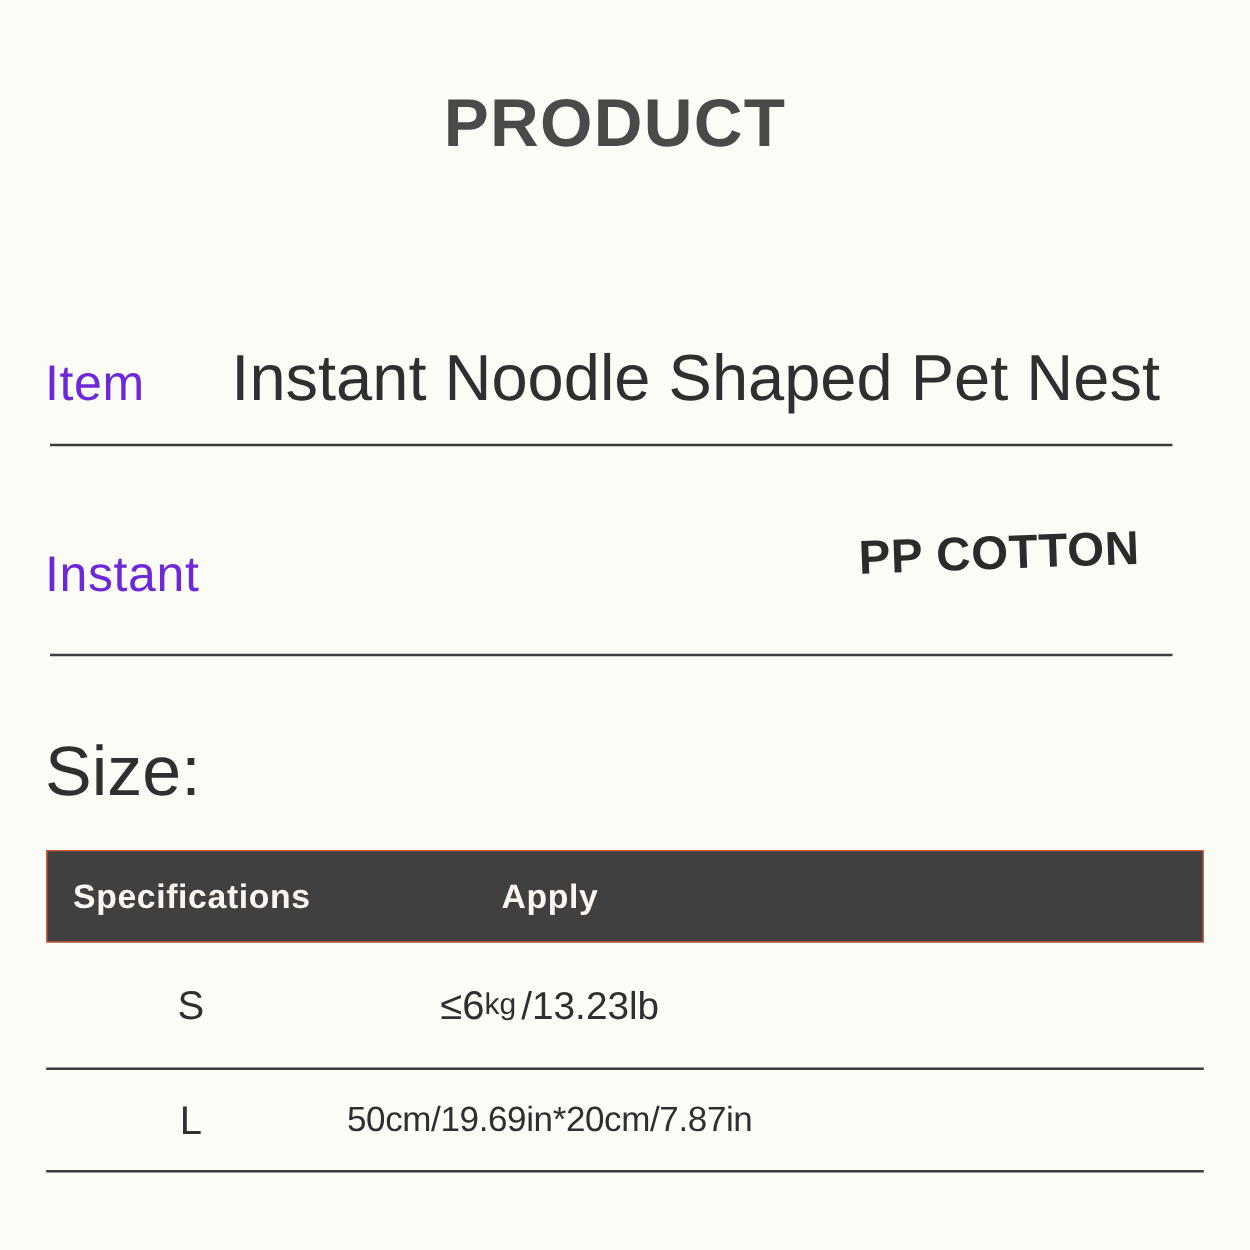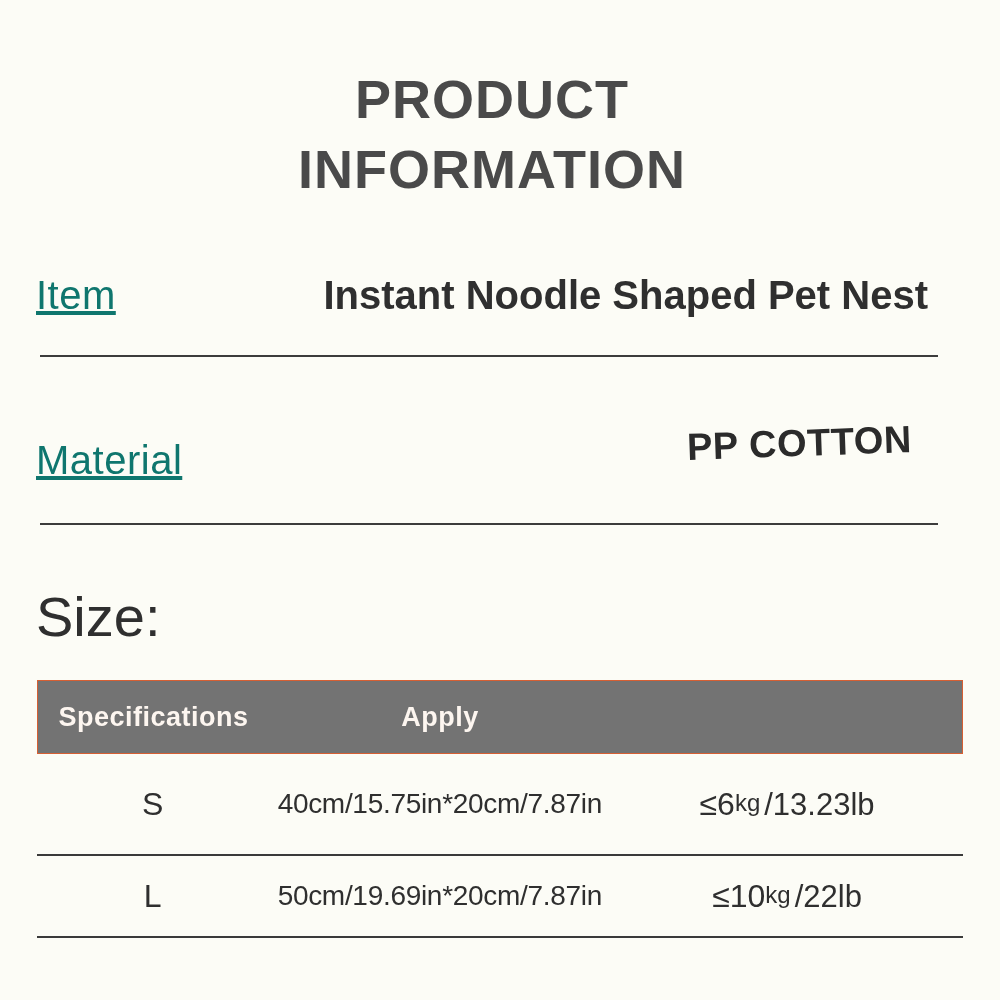--- a/index.html
+++ b/index.html
@@ -99,7 +99,6 @@
 
   <div class="title">
     <div>PRODUCT</div>
-    <div>INFORMATION</div>
   </div>
 
   <div class="field-row row-item">

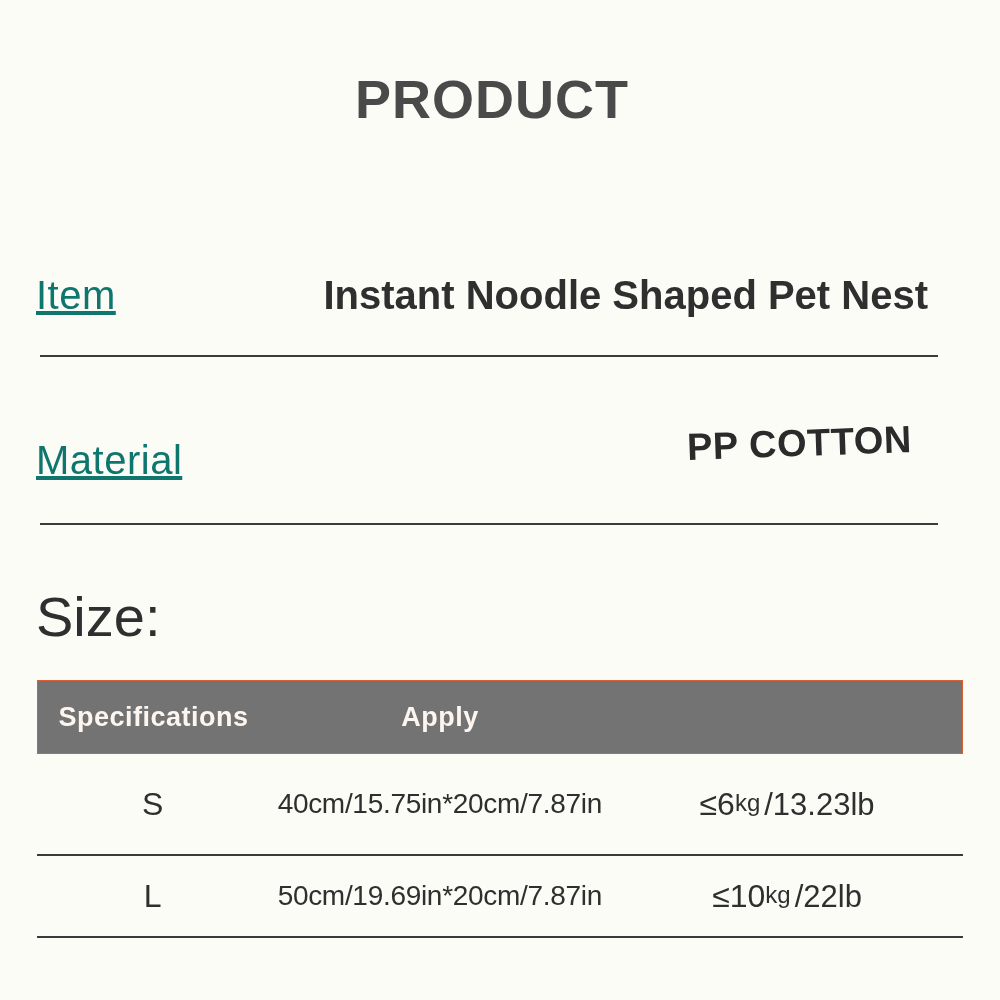--- a/index.html
+++ b/index.html
@@ -24,7 +24,7 @@
   }
 
   .field-row { position: absolute; left: 36px; right: 56px; }
-  .field-label { font-size: 40px; font-weight: 400; color: #0f766e; letter-spacing: 0.5px; text-decoration: underline; }
+  .field-label { font-size: 40px; font-weight: 400; color: #6d28d9; letter-spacing: 0.5px; }
   .field-value { font-size: 40px; font-weight: 700; color: #2f2f2f; text-align: right; }
 
   .row-item { top: 273px; display: flex; justify-content: space-between; align-items: baseline; }

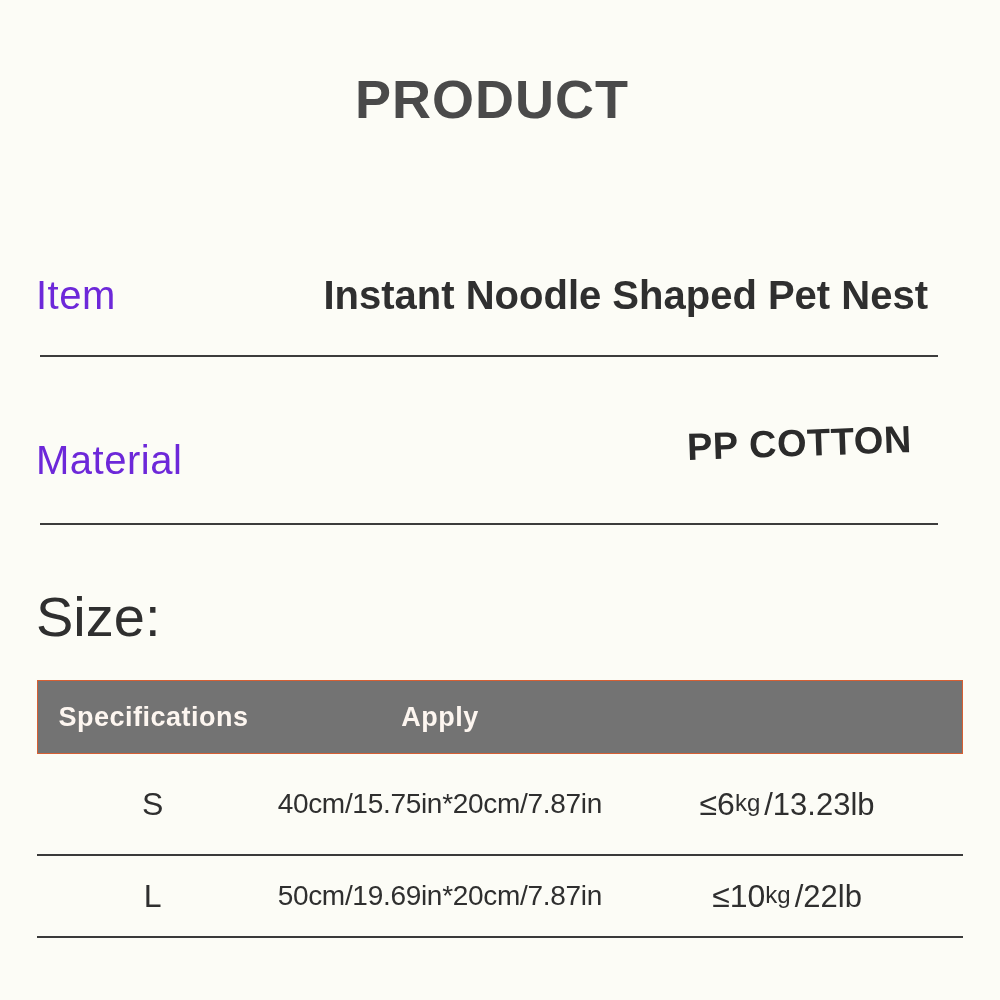--- a/index.html
+++ b/index.html
@@ -25,7 +25,7 @@
 
   .field-row { position: absolute; left: 36px; right: 56px; }
   .field-label { font-size: 40px; font-weight: 400; color: #6d28d9; letter-spacing: 0.5px; }
-  .field-value { font-size: 40px; font-weight: 700; color: #2f2f2f; text-align: right; }
+  .field-value { font-size: 52px; font-weight: 400; color: #2f2f2f; text-align: right; }
 
   .row-item { top: 273px; display: flex; justify-content: space-between; align-items: baseline; }
   .row-material { top: 438px; }

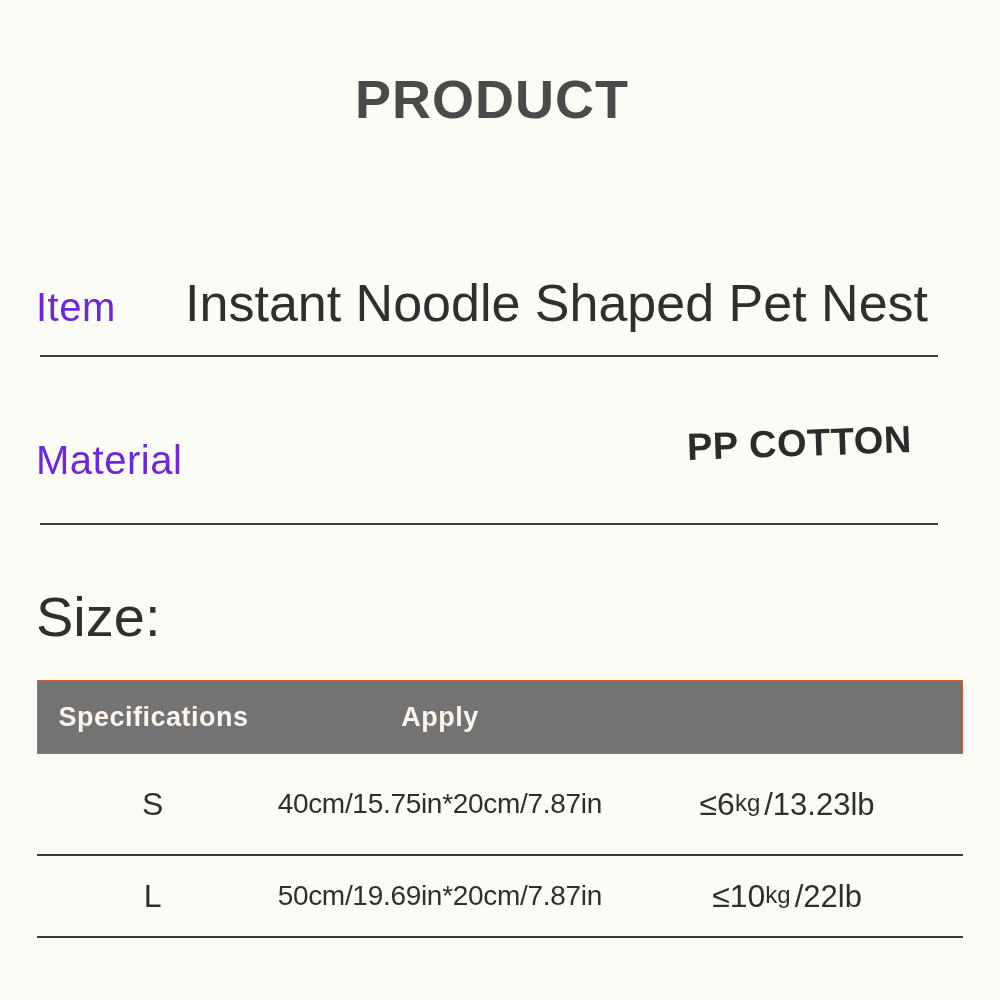--- a/index.html
+++ b/index.html
@@ -109,7 +109,7 @@
   <div class="divider divider-1"></div>
 
   <div class="field-row row-material">
-    <span class="field-label">Material</span>
+    <span class="field-label">Instant</span>
   </div>
   <span class="material-value">PP COTTON</span>
 

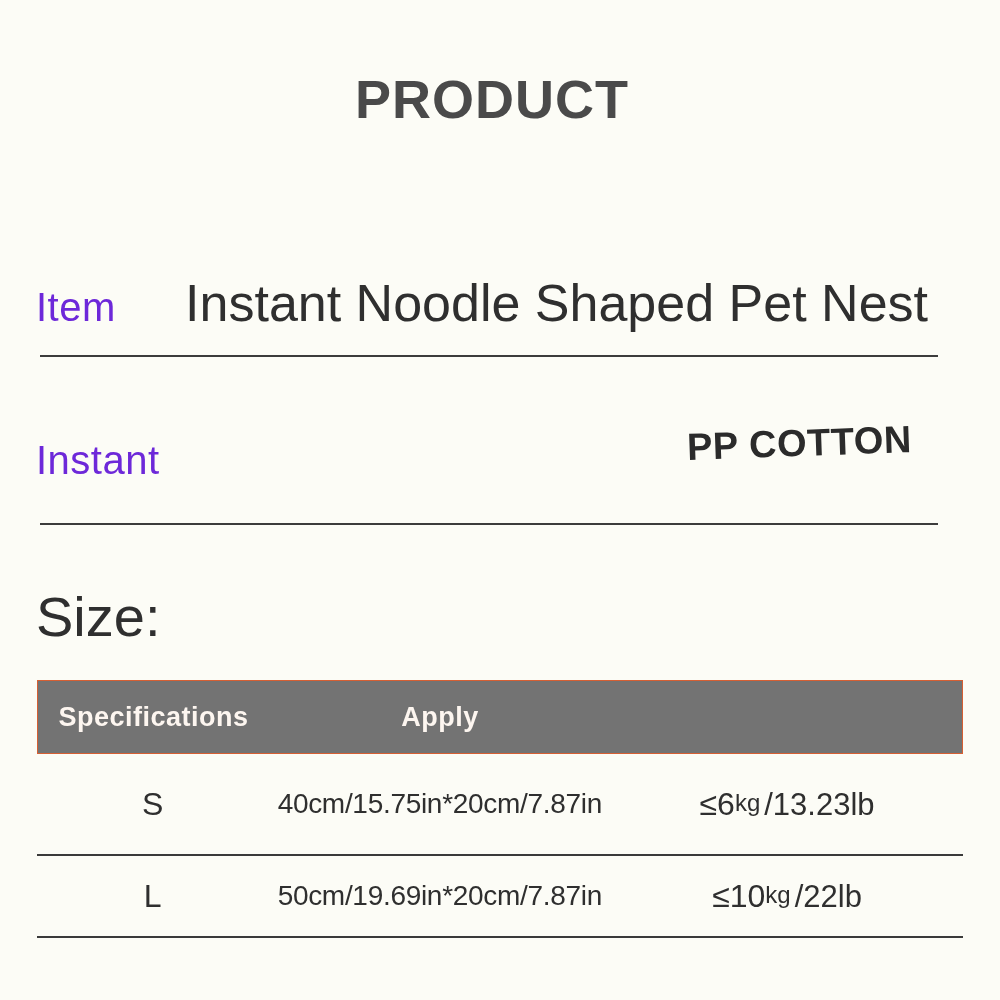--- a/index.html
+++ b/index.html
@@ -67,7 +67,7 @@
     grid-template-columns: 25% 37% 38%;
     align-items: center;
     height: 74px;
-    background: #737373;
+    background: #404040;
     border: 1px solid #d65f33;
     color: #fdf6f0;
   }

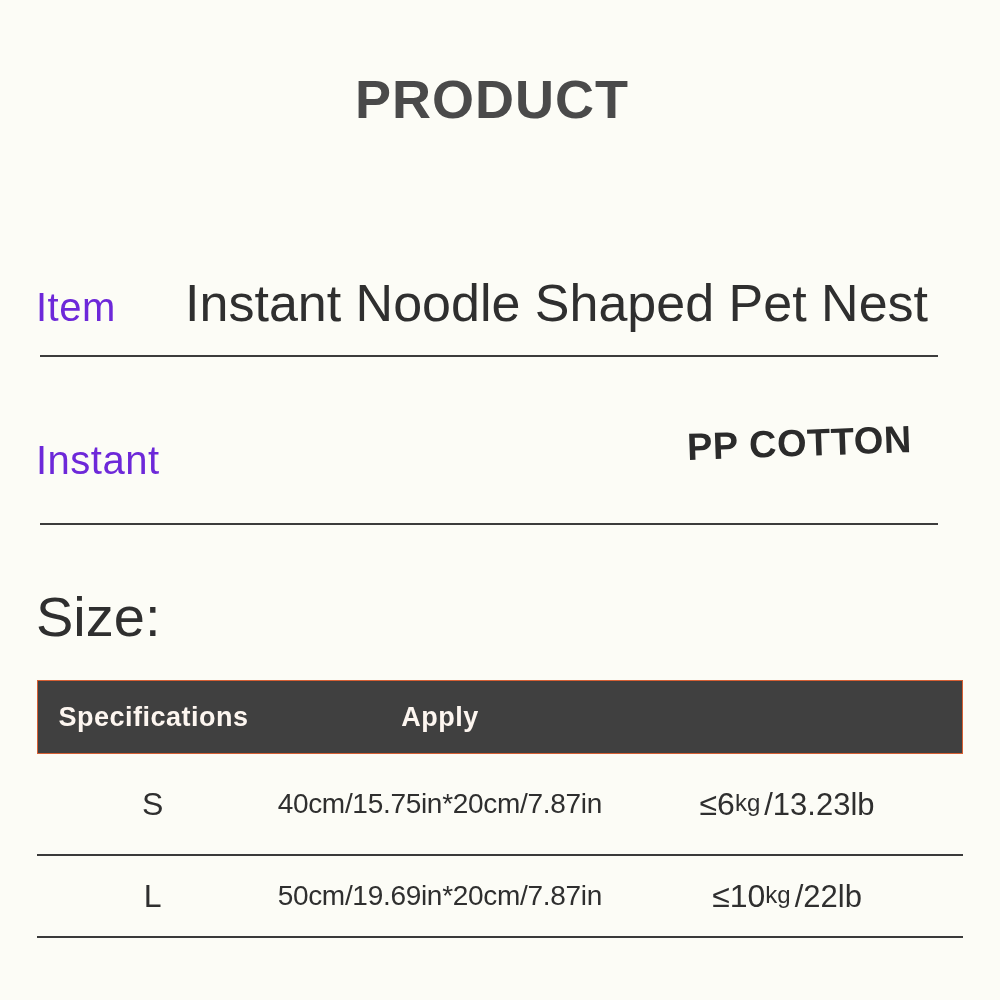--- a/index.html
+++ b/index.html
@@ -126,7 +126,6 @@
 
     <div class="table-row row-s">
       <div class="td td-spec">S</div>
-      <div class="td td-size">40cm/15.75in*20cm/7.87in</div>
       <div class="td td-apply"><span>≤6</span><span class="apply-unit">kg</span><span class="apply-alt">/13.23lb</span></div>
     </div>
 

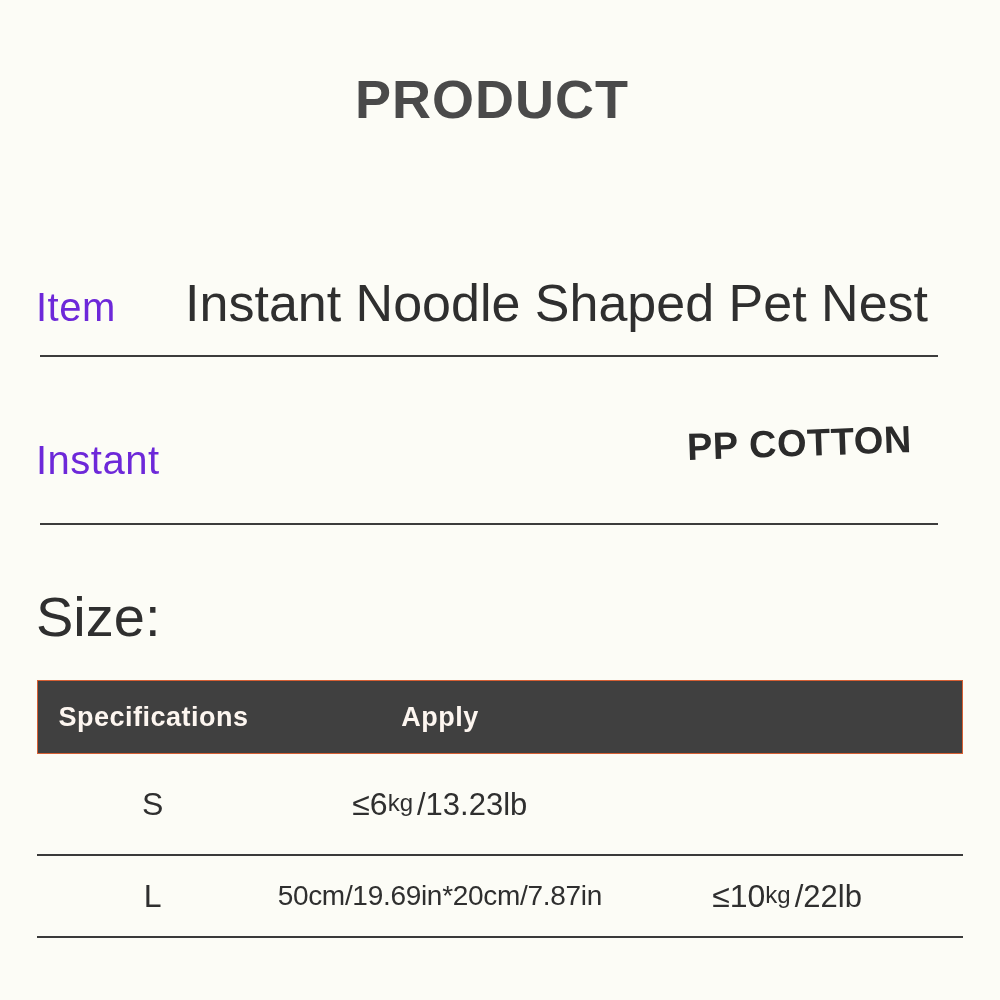--- a/index.html
+++ b/index.html
@@ -132,7 +132,6 @@
     <div class="table-row row-l">
       <div class="td td-spec">L</div>
       <div class="td td-size">50cm/19.69in*20cm/7.87in</div>
-      <div class="td td-apply"><span>≤10</span><span class="apply-unit">kg</span><span class="apply-alt">/22lb</span></div>
     </div>
 
   </div>

